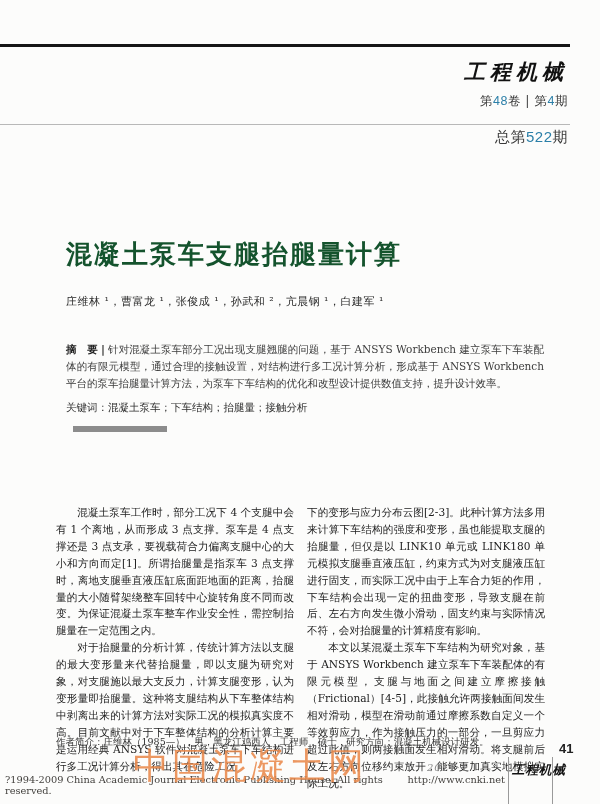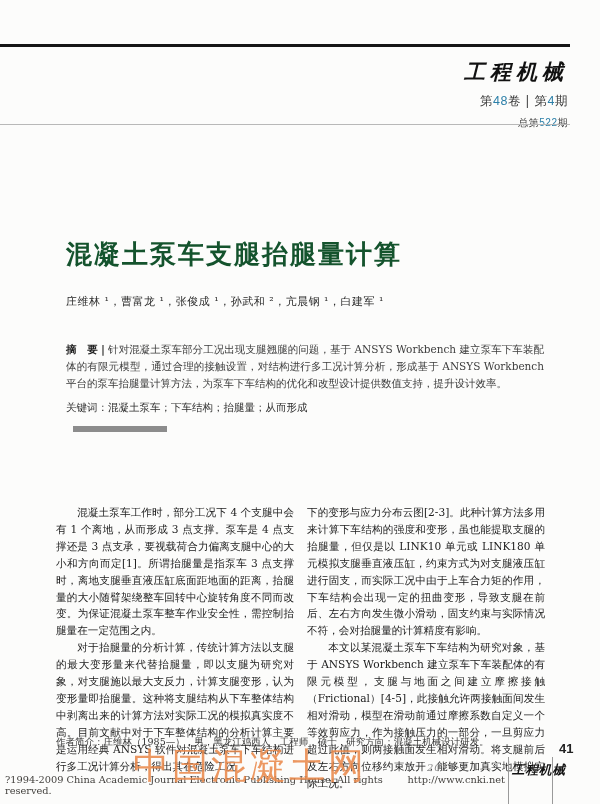--- a/index.html
+++ b/index.html
@@ -13,7 +13,7 @@
   .header{position:absolute;right:32px;top:58px;text-align:right;}
   .logo{font-style:italic;font-weight:bold;font-size:21px;letter-spacing:5px;color:#111;}
   .vol-line{font-size:12.5px;color:#3a3a3a;margin-top:7px;letter-spacing:.5px;}
-  .total-line{font-size:10px;color:#3a3a3a;margin-top:6px;letter-spacing:.5px;}
+  .total-line{font-size:15px;color:#3a3a3a;margin-top:18px;letter-spacing:.5px;}
   .num{color:#2b7fa8;font-family:"Liberation Sans",sans-serif;}
   
   .title{position:absolute;left:66px;top:237px;font-size:26px;font-weight:bold;letter-spacing:2px;color:#14532d;}

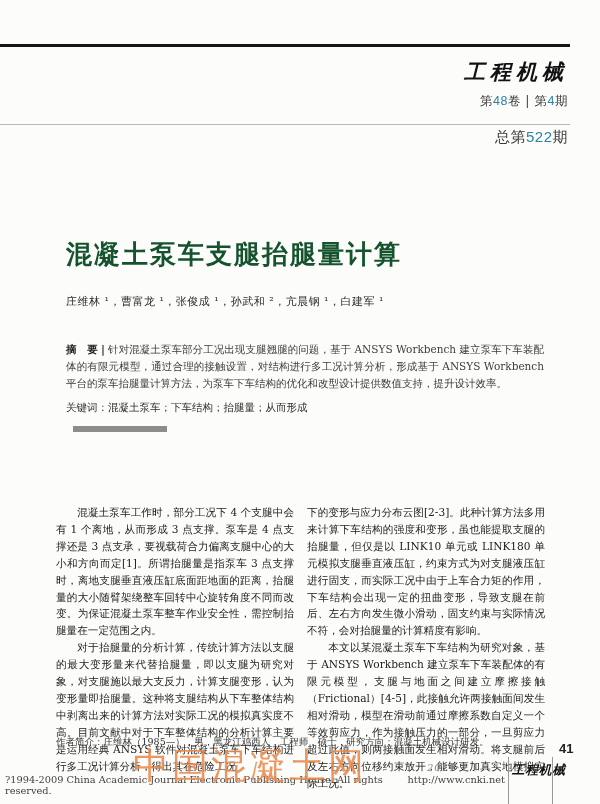--- a/index.html
+++ b/index.html
@@ -68,7 +68,7 @@
   </div>
 
   <div class="keywords">
-    <span>关键词：</span><span>混凝土泵车；下车结构；抬腿量；从而形成</span>
+    <span>关键词：</span><span>混凝土泵车；下车结构；抬腿量；接触分析</span>
   </div>
 
   <div class="kw-bar"></div>

